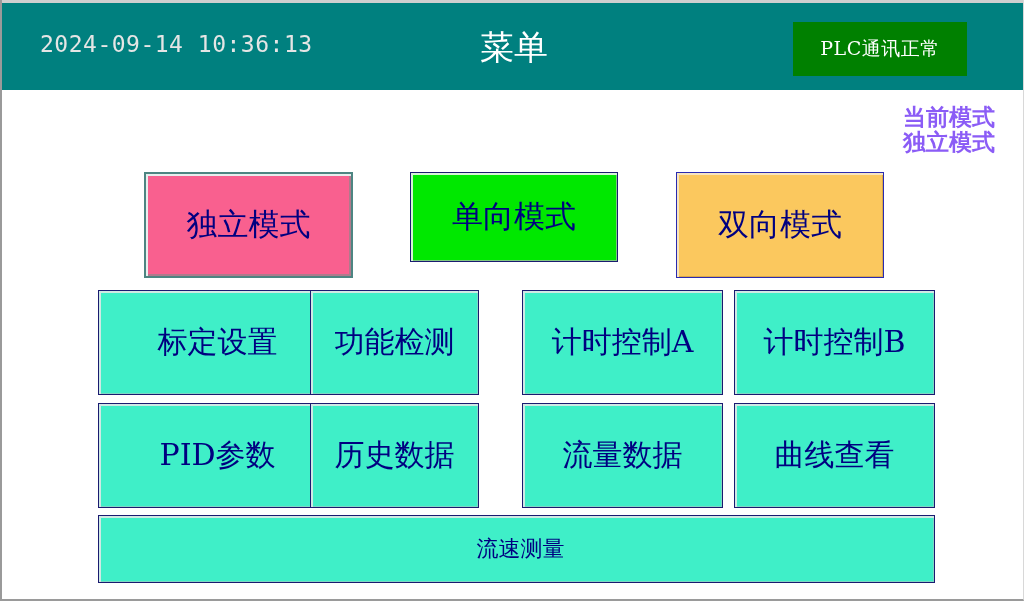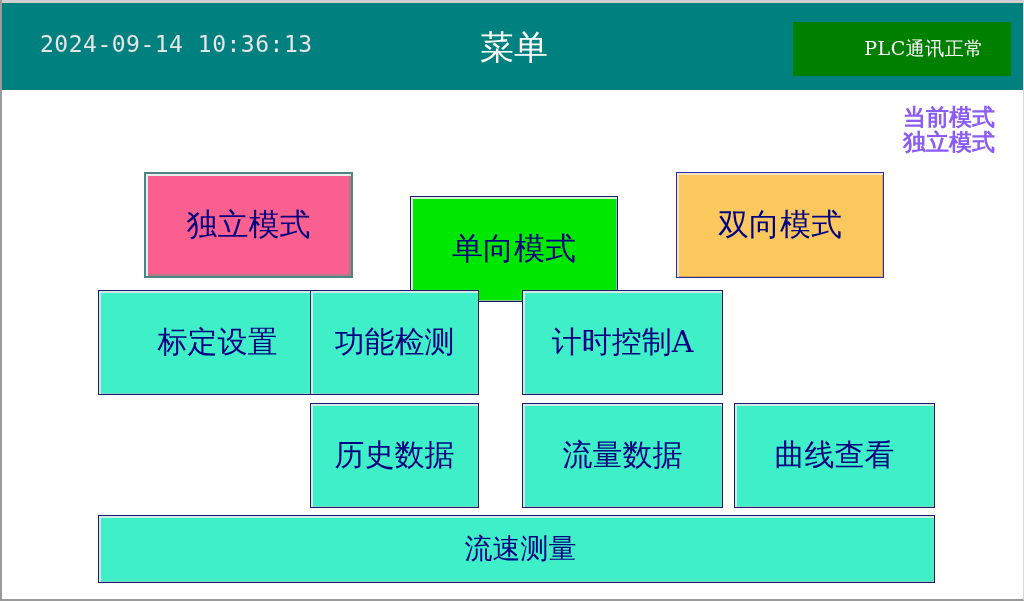--- a/index.html
+++ b/index.html
@@ -75,7 +75,6 @@
     align-items: center;
     justify-content: center;
     letter-spacing: 0.5px;
-    padding-left: 44px;
   }
 
   

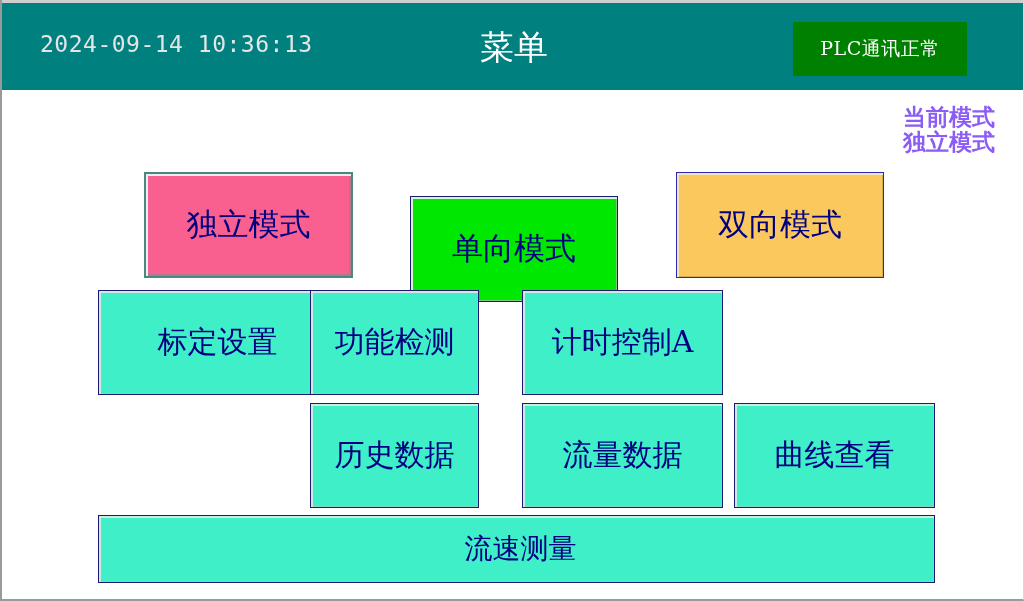--- a/index.html
+++ b/index.html
@@ -133,7 +133,7 @@
 
   
   #btn-mode-independent { left: 142px; top: 172px; width: 209px; height: 106px; }
-  #btn-mode-oneway      { left: 408px; top: 172px; width: 208px; height: 106px; margin-top: 24px; }
+  #btn-mode-oneway      { left: 408px; top: 172px; width: 208px; height: 90px; }
   #btn-mode-twoway      { left: 674px; top: 172px; width: 208px; height: 106px; }
 
   

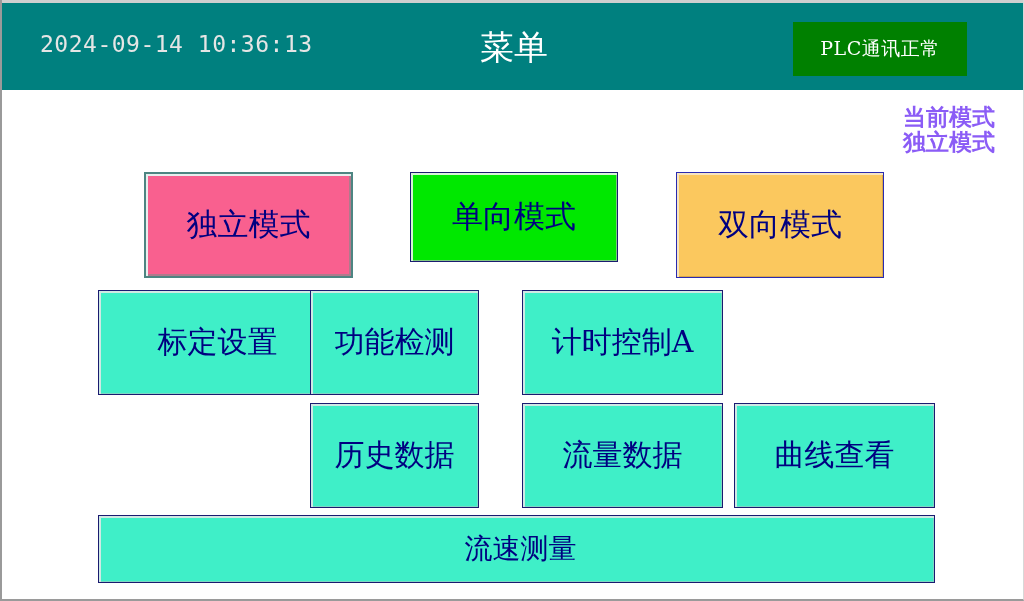--- a/index.html
+++ b/index.html
@@ -183,6 +183,7 @@
 
   <div class="btn btn-func col3 row2">计时控制A</div>
 
+  <div class="btn btn-func col4 row2">计时控制B</div>
 
 
   <div class="btn btn-func col2 row3">历史数据</div>

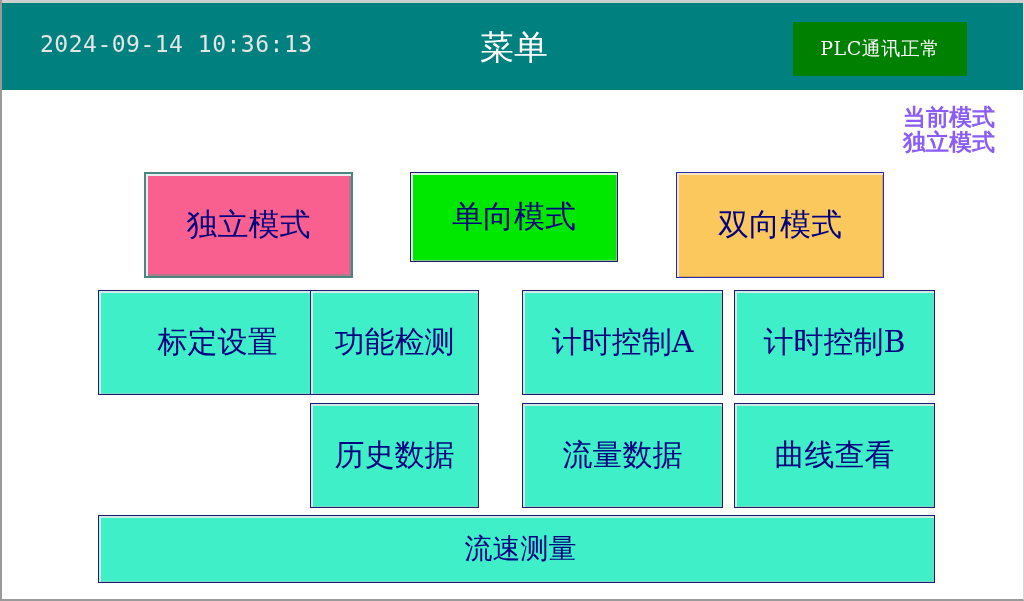--- a/index.html
+++ b/index.html
@@ -185,6 +185,7 @@
 
   <div class="btn btn-func col4 row2">计时控制B</div>
 
+  <div class="btn btn-func col1 row3">PID参数</div>
 
   <div class="btn btn-func col2 row3">历史数据</div>
 

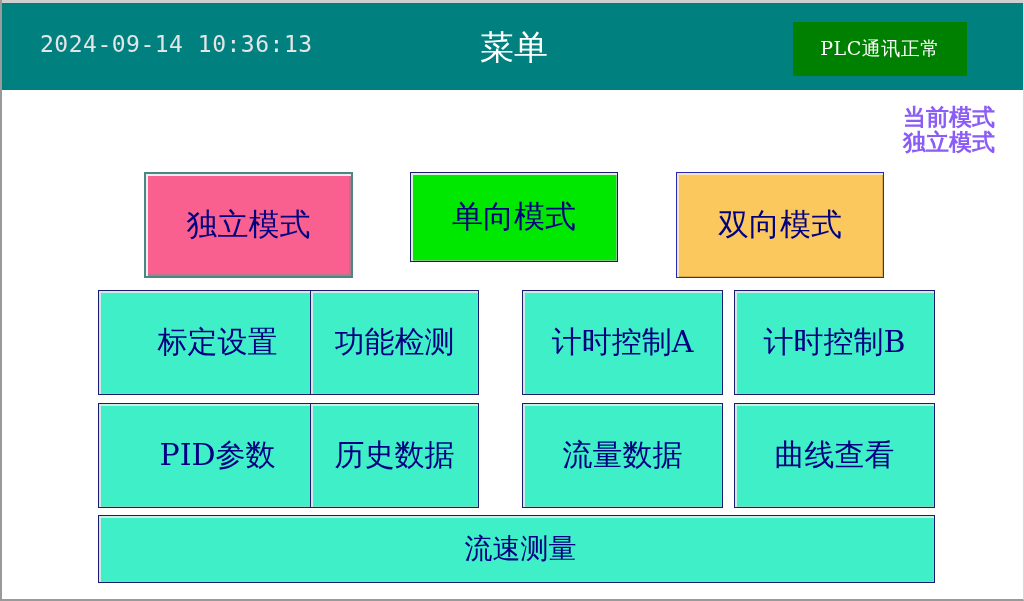--- a/index.html
+++ b/index.html
@@ -149,7 +149,7 @@
     top: 515px;
     width: 837px;
     height: 68px;
-    font-size: 28px;
+    font-size: 22px;
     padding-left: 8px;
   }
 </style>

